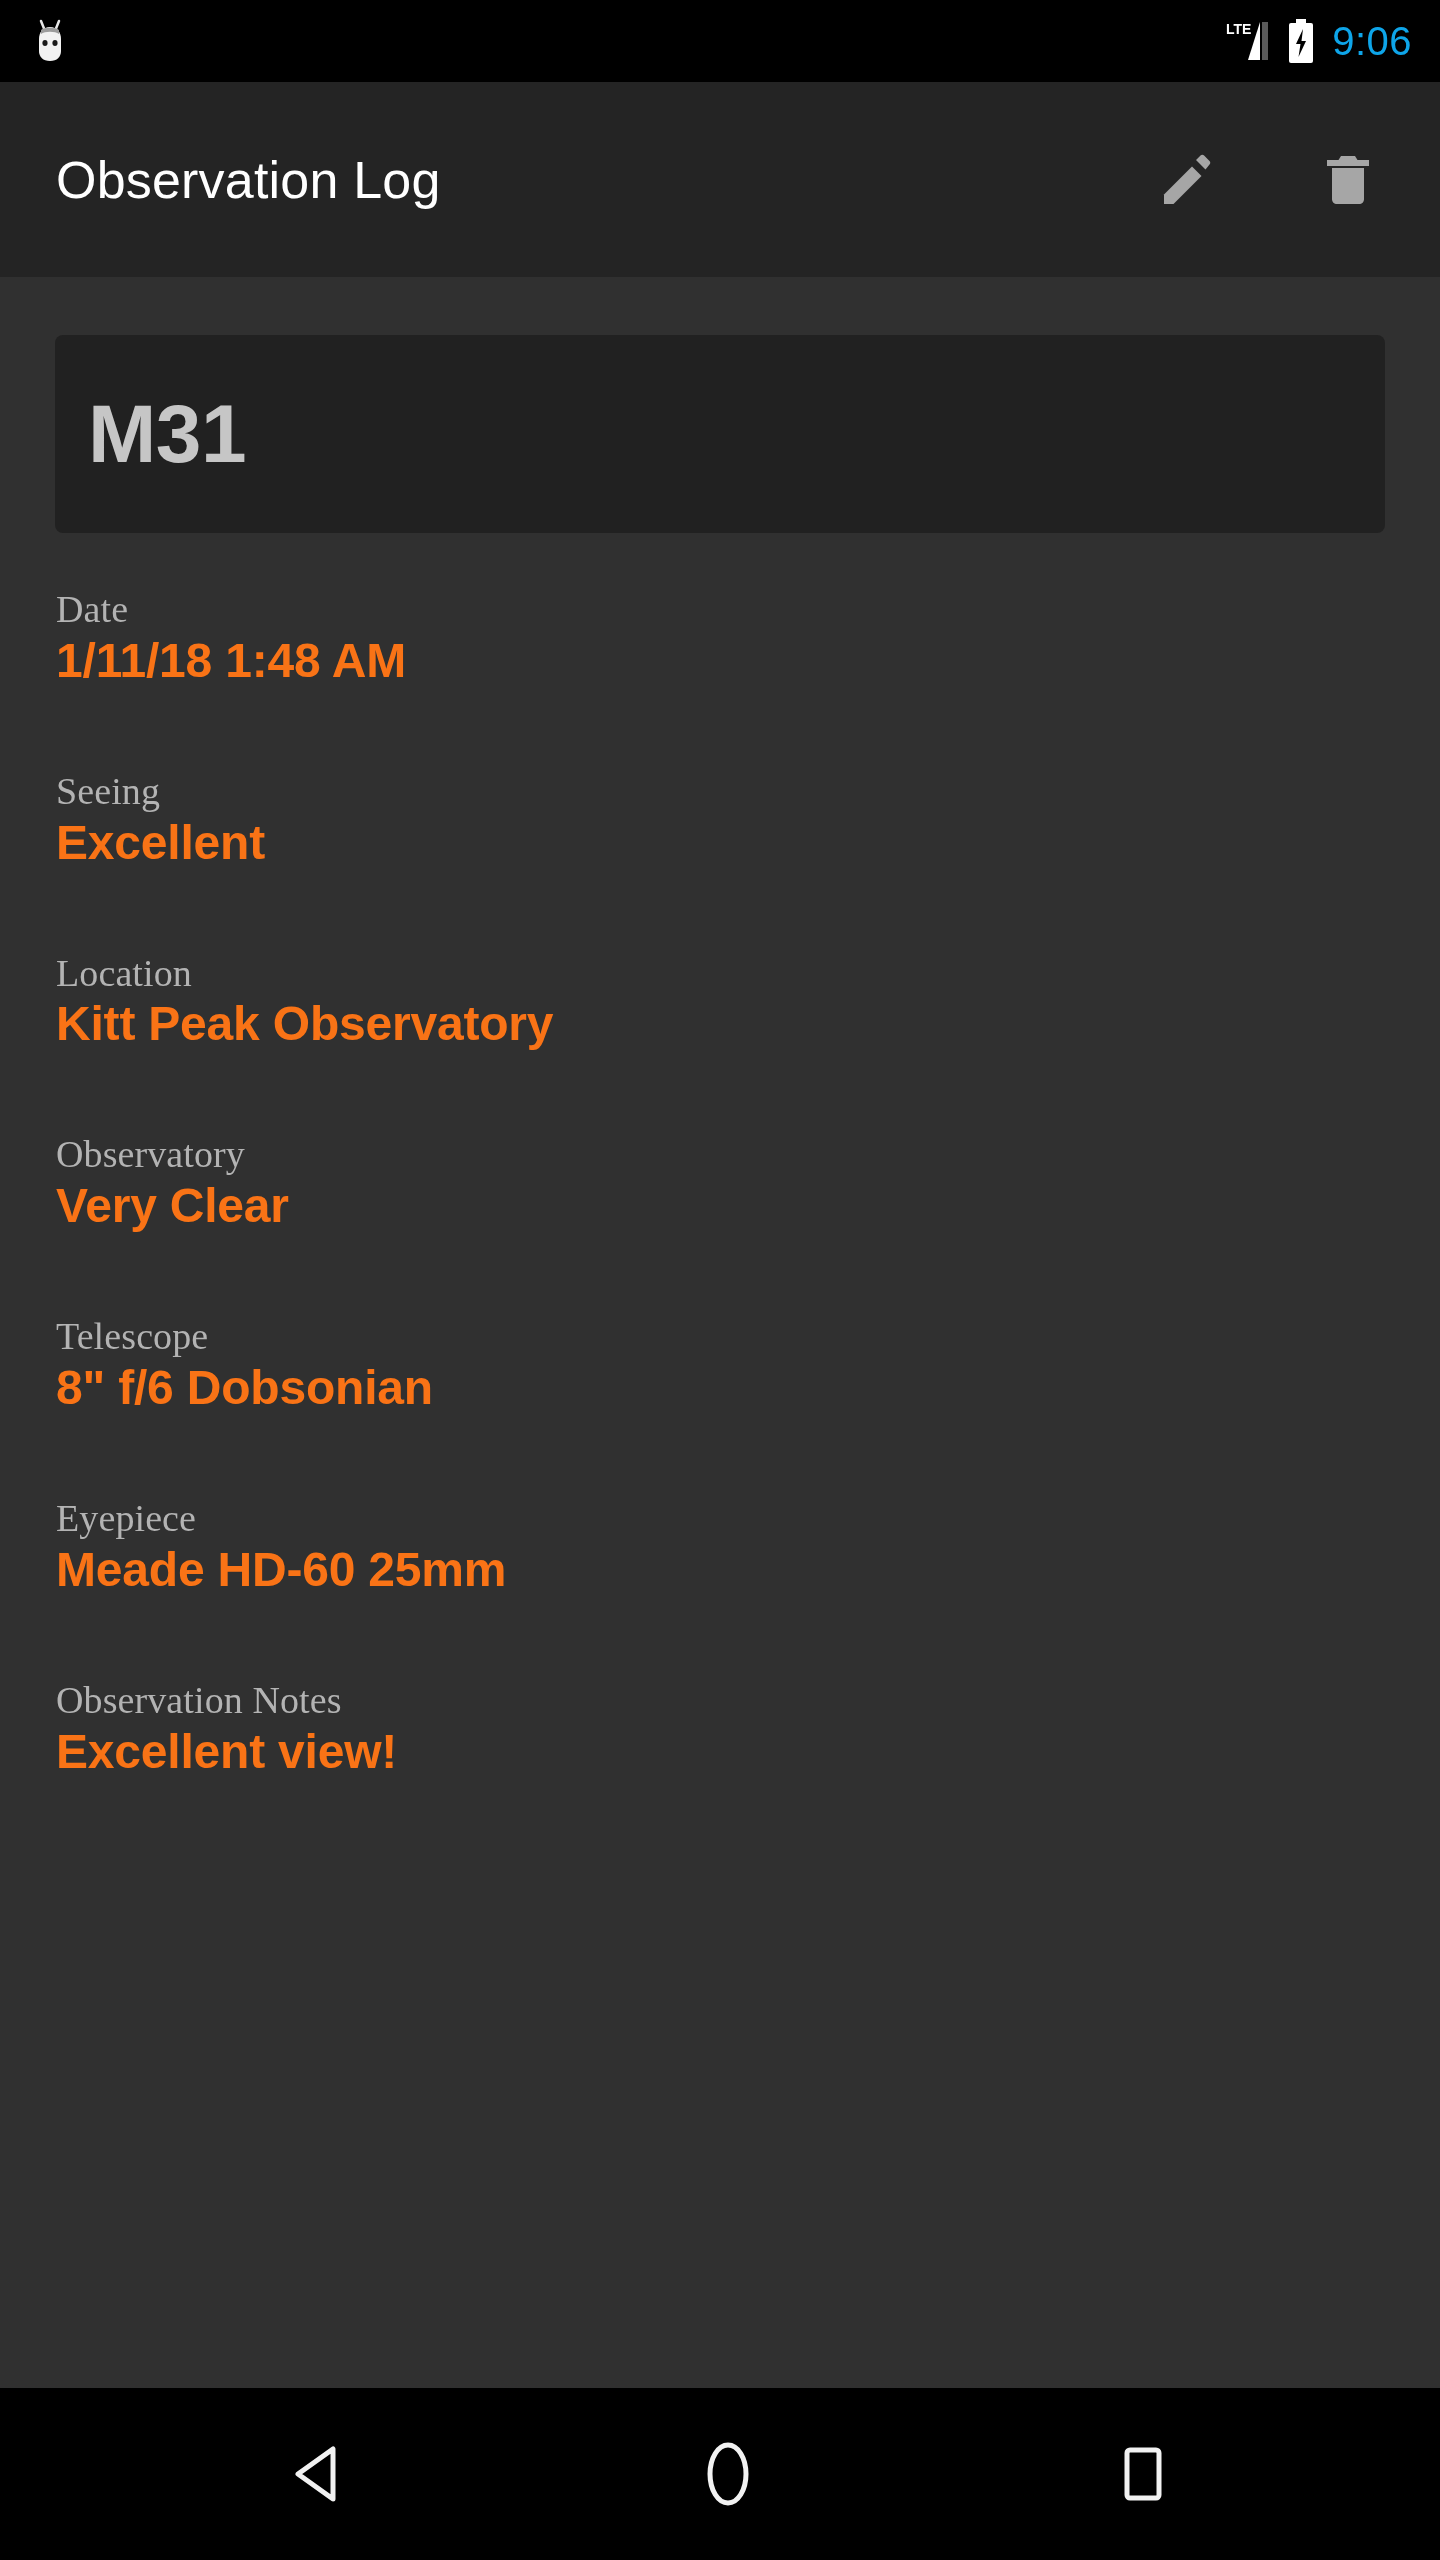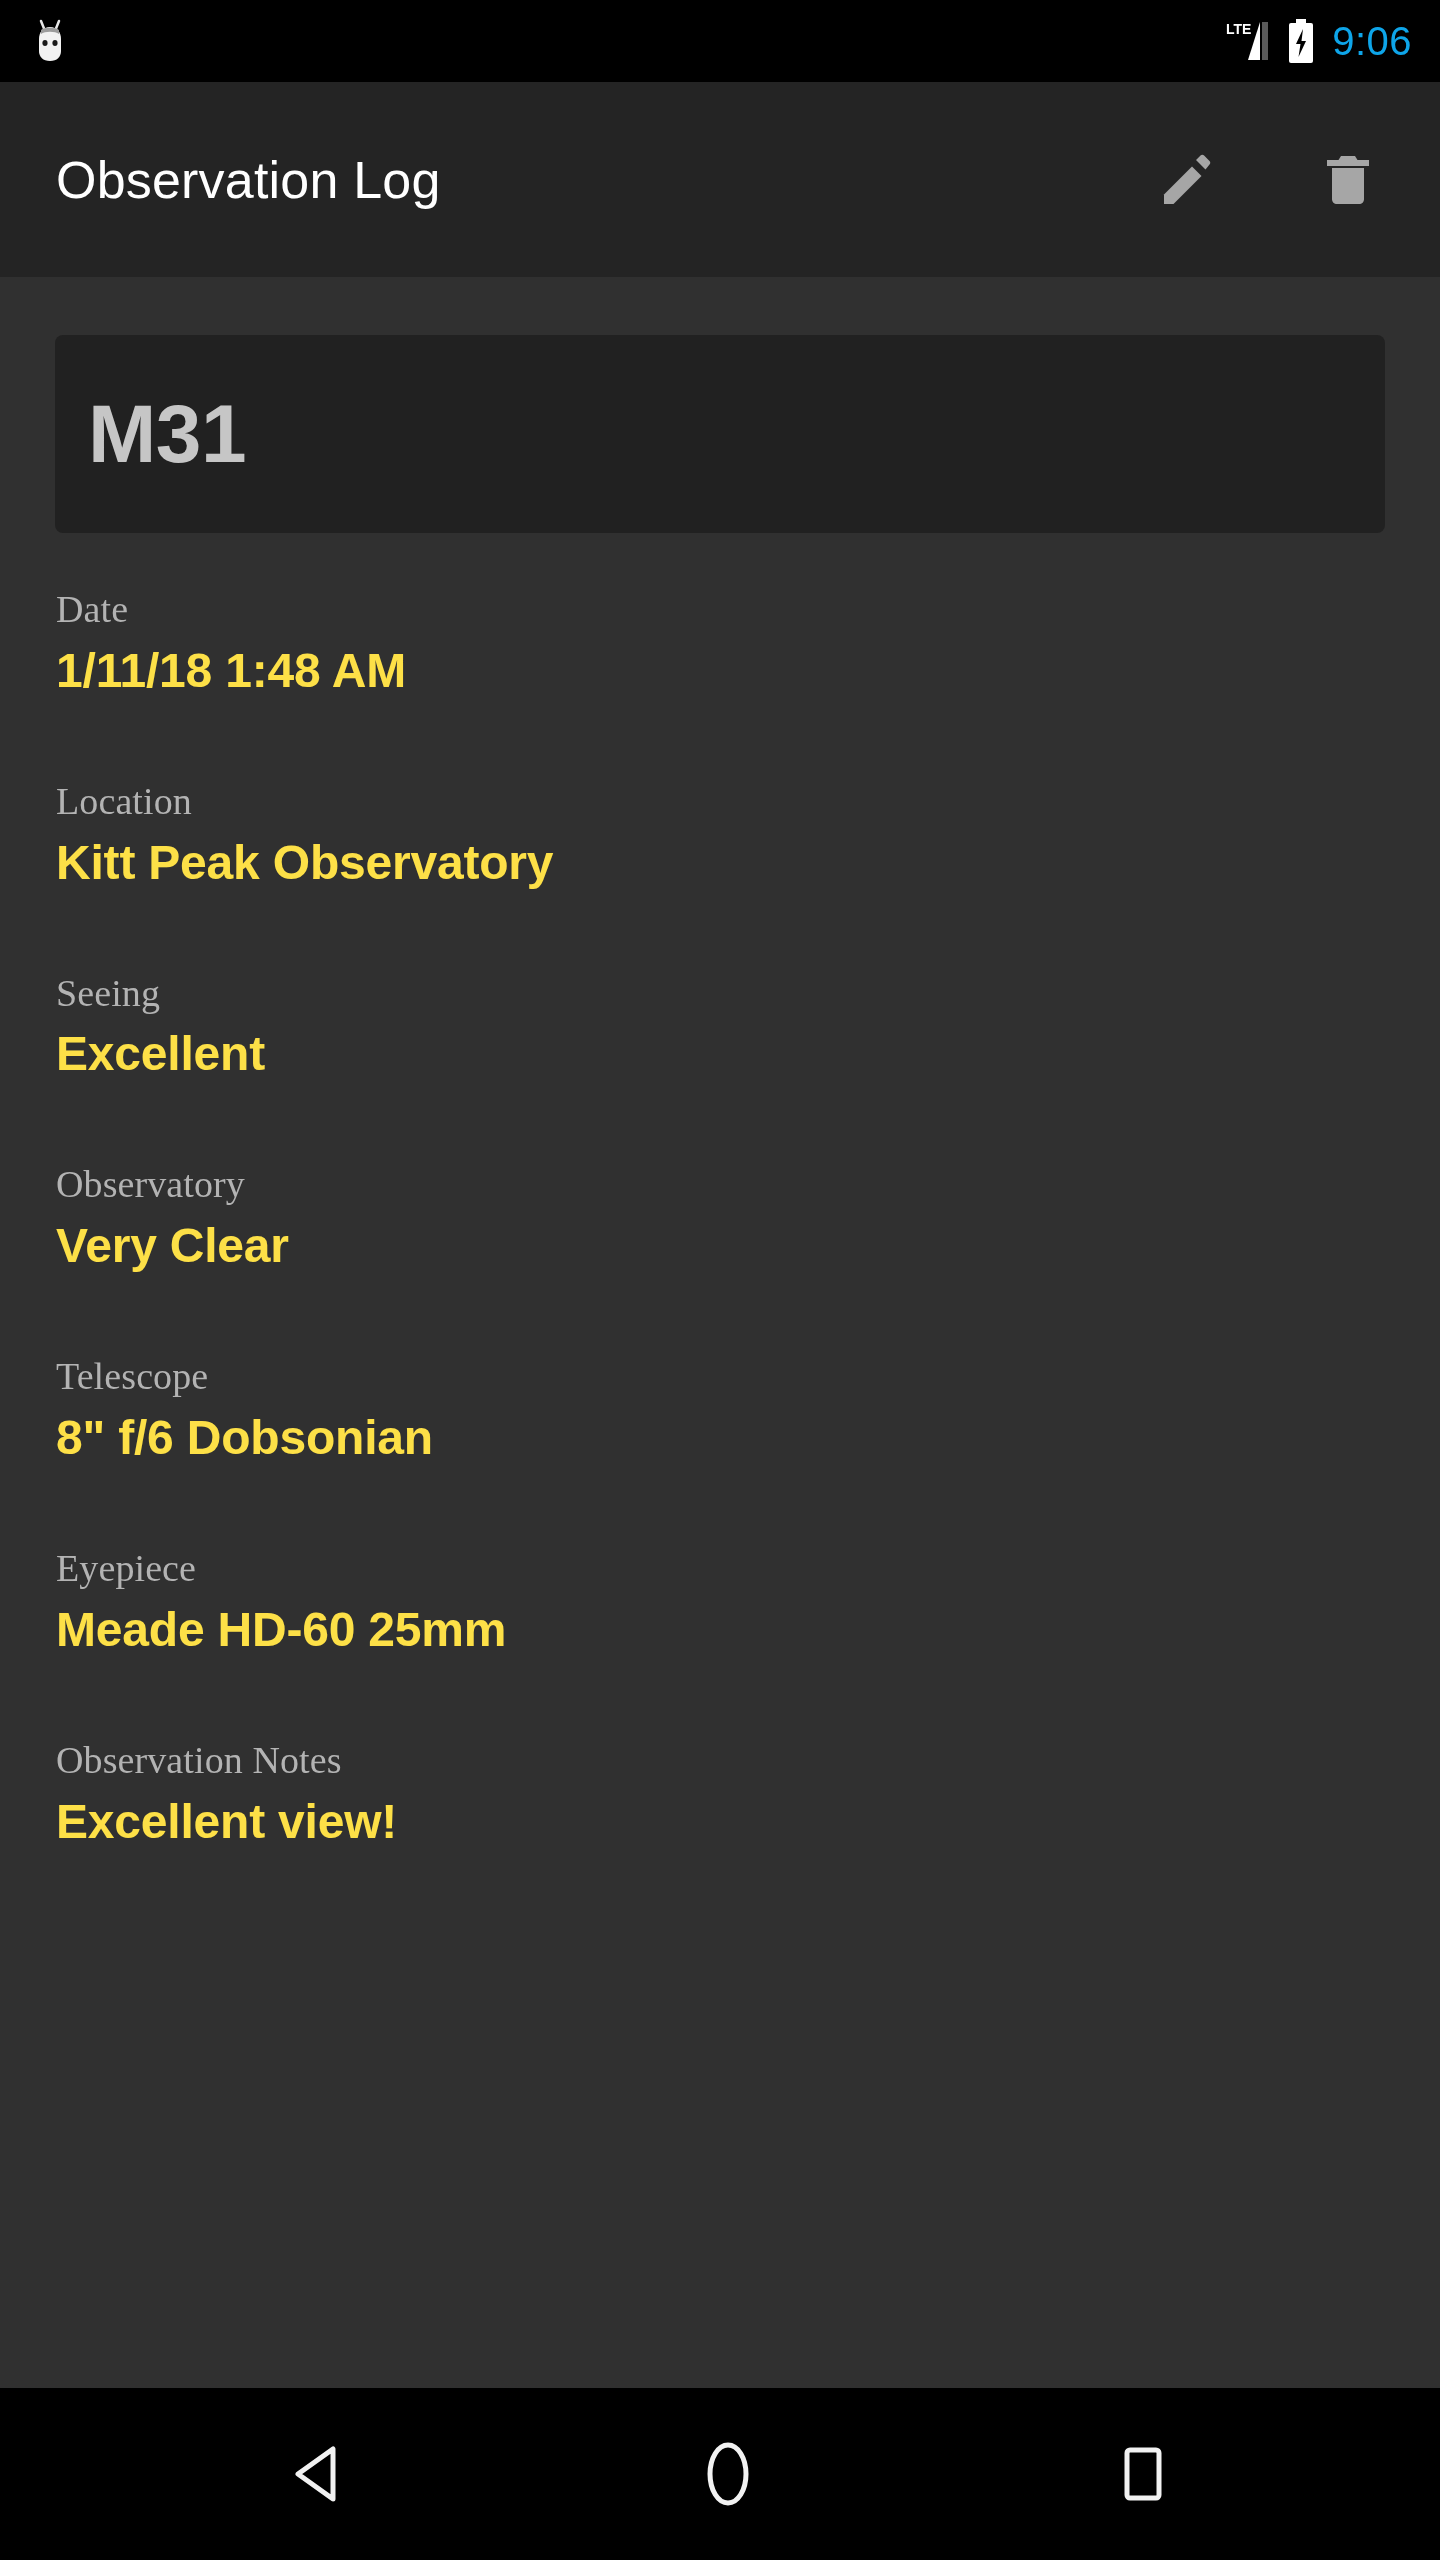--- a/index.html
+++ b/index.html
@@ -68,8 +68,8 @@
     font-family:Liberation Serif, serif;
   }
   .field-value {
-    color:#fde047; font-size:48px; font-weight:bold; line-height:1.2;
-    margin-top:10px; letter-spacing:-0.2px; min-height:58px;
+    color:#f97316; font-size:48px; font-weight:bold; line-height:1.2;
+    letter-spacing:-0.2px; min-height:58px;
   }
 
   

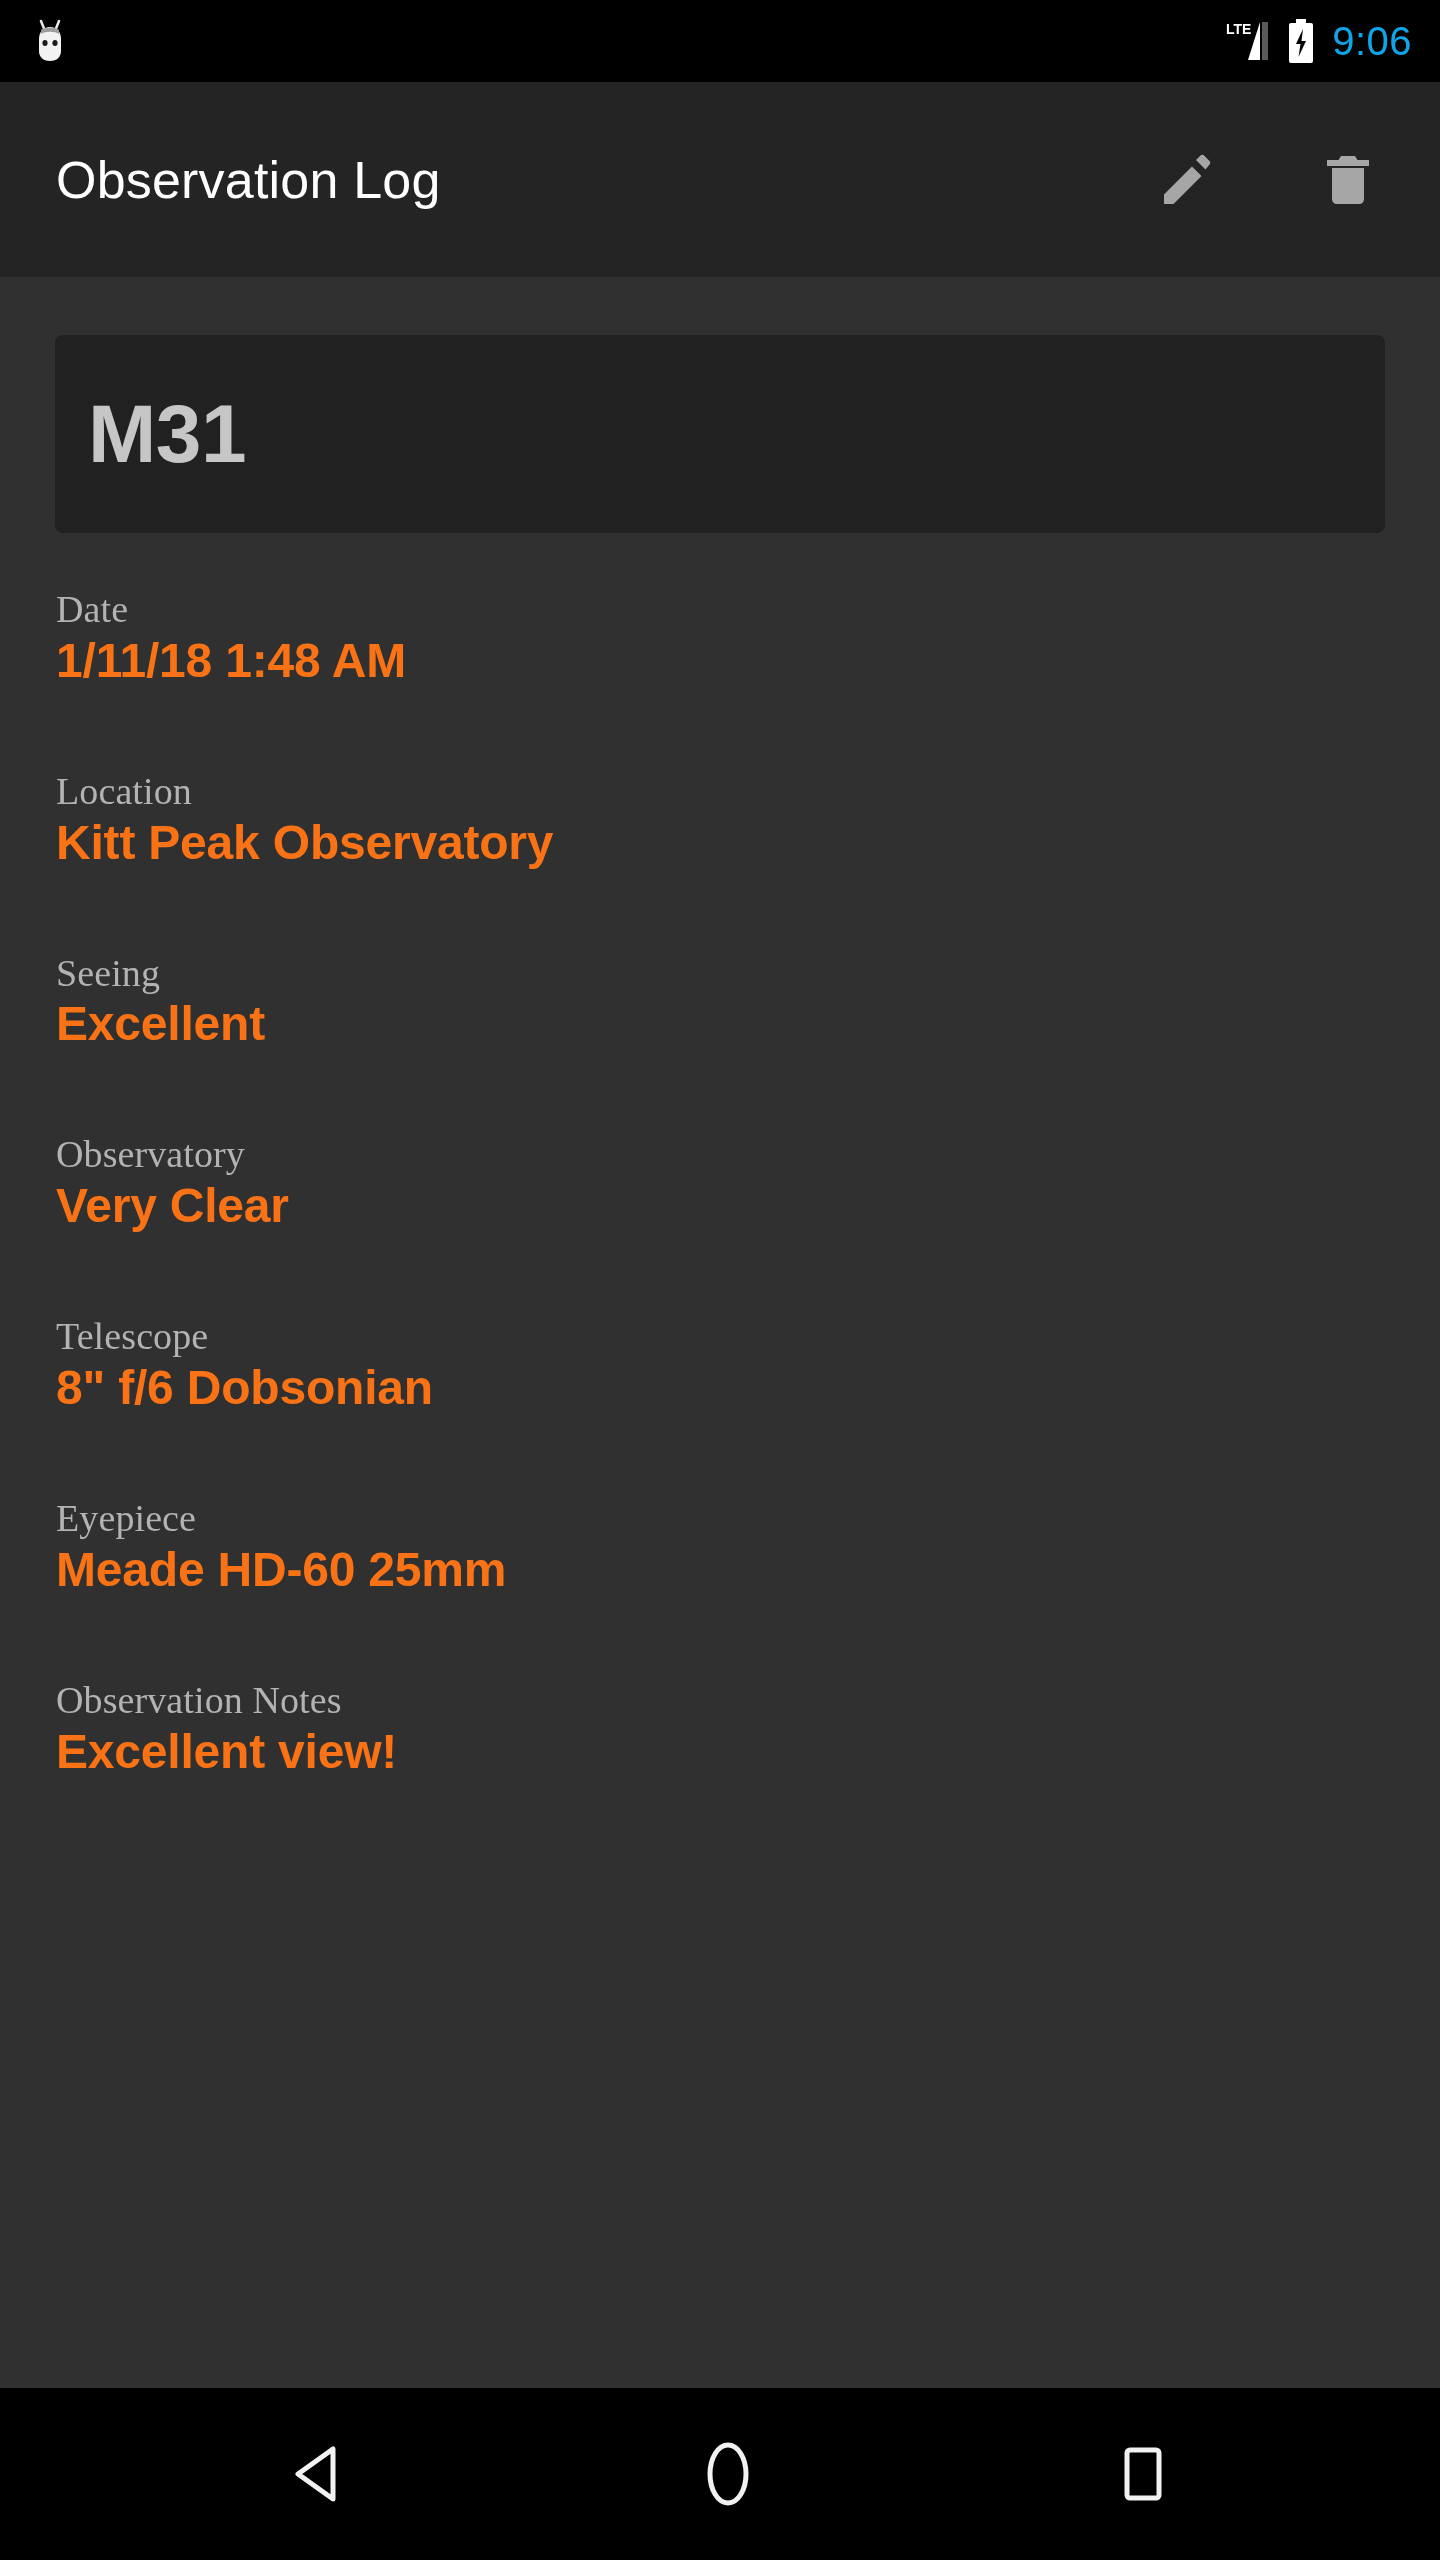--- a/index.html
+++ b/index.html
@@ -162,16 +162,16 @@
       </div>
 
       <div class="field">
+        <div class="field-label">Seeing</div>
+        <div class="field-value">Excellent</div>
+      </div>
+
+      <div class="field">
         <div class="field-label">Location</div>
         <div class="field-value">Kitt Peak Observatory</div>
       </div>
 
       <div class="field">
-        <div class="field-label">Seeing</div>
-        <div class="field-value">Excellent</div>
-      </div>
-
-      <div class="field">
         <div class="field-label">Observatory</div>
         <div class="field-value">Very Clear</div>
       </div>

